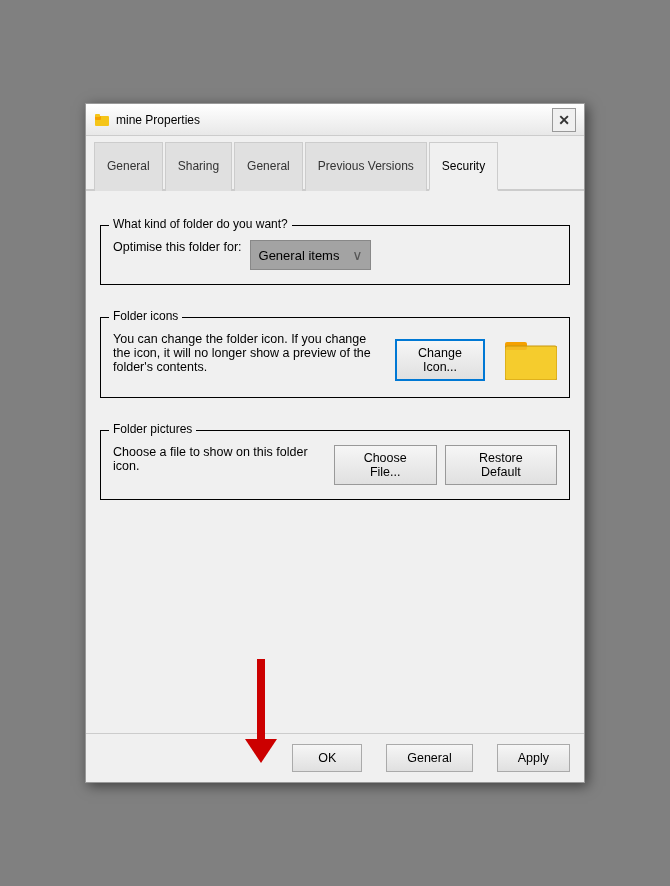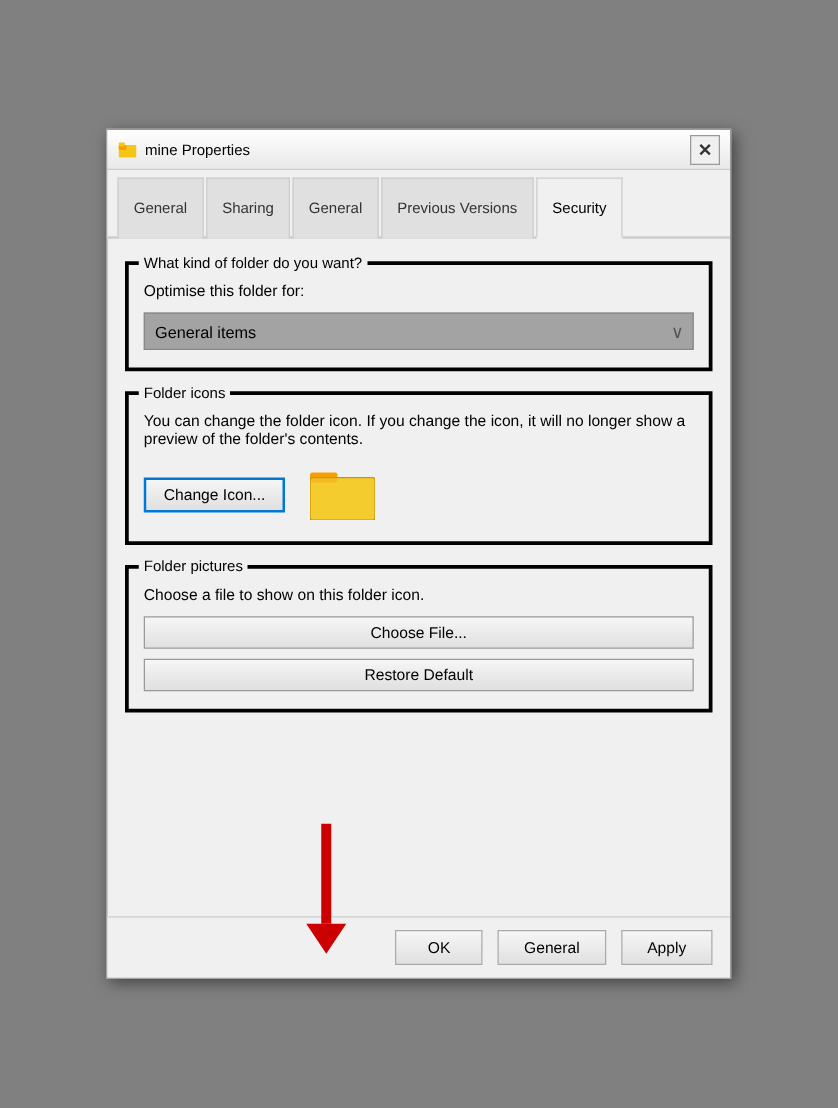--- a/index.html
+++ b/index.html
@@ -89,10 +89,10 @@
       gap: 12px;
     }
     .group-box {
-      border: 3px solid #000000;
+      border: 1px solid #000000;
       padding: 10px 12px 14px 12px;
       position: relative;
-      margin-top: 4px;
+      margin-top: 20px;
     }
     .group-box-label {
       position: absolute;

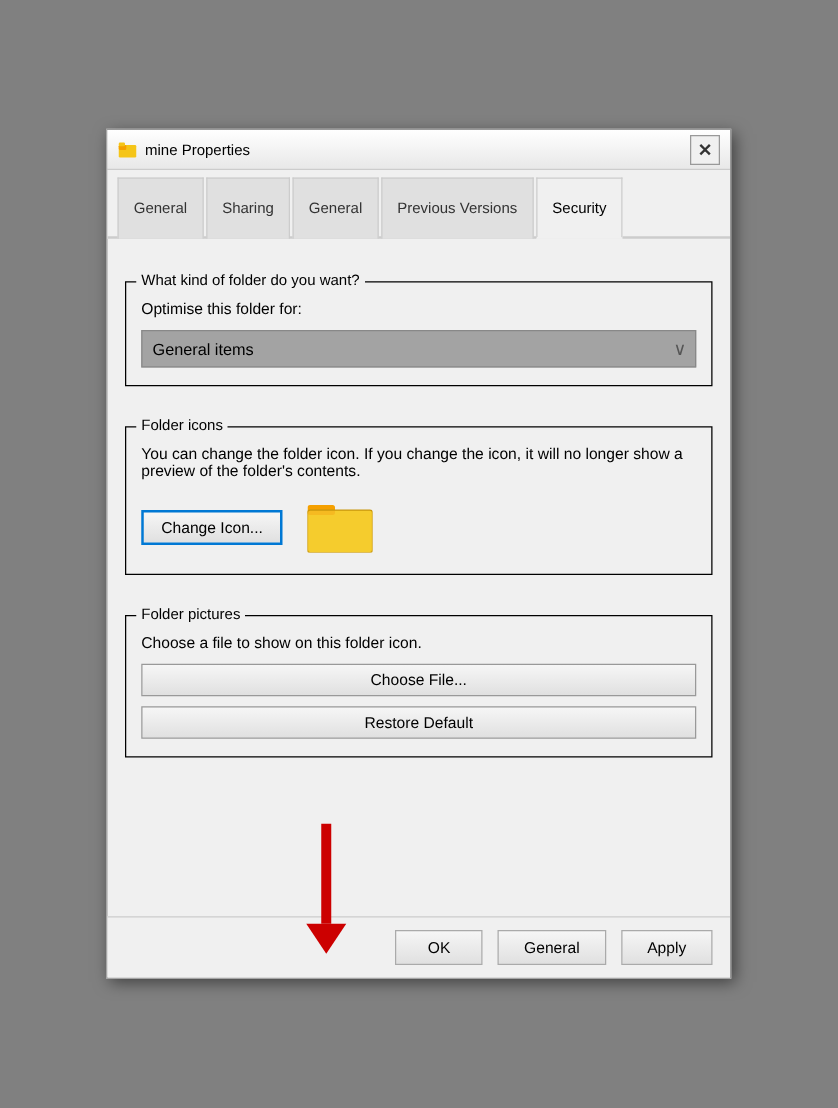--- a/index.html
+++ b/index.html
@@ -106,7 +106,6 @@
     .group-content {
       margin-top: 4px;
       display: flex;
-      flex-direction: column;
       gap: 8px;
     }
     .select-wrap {

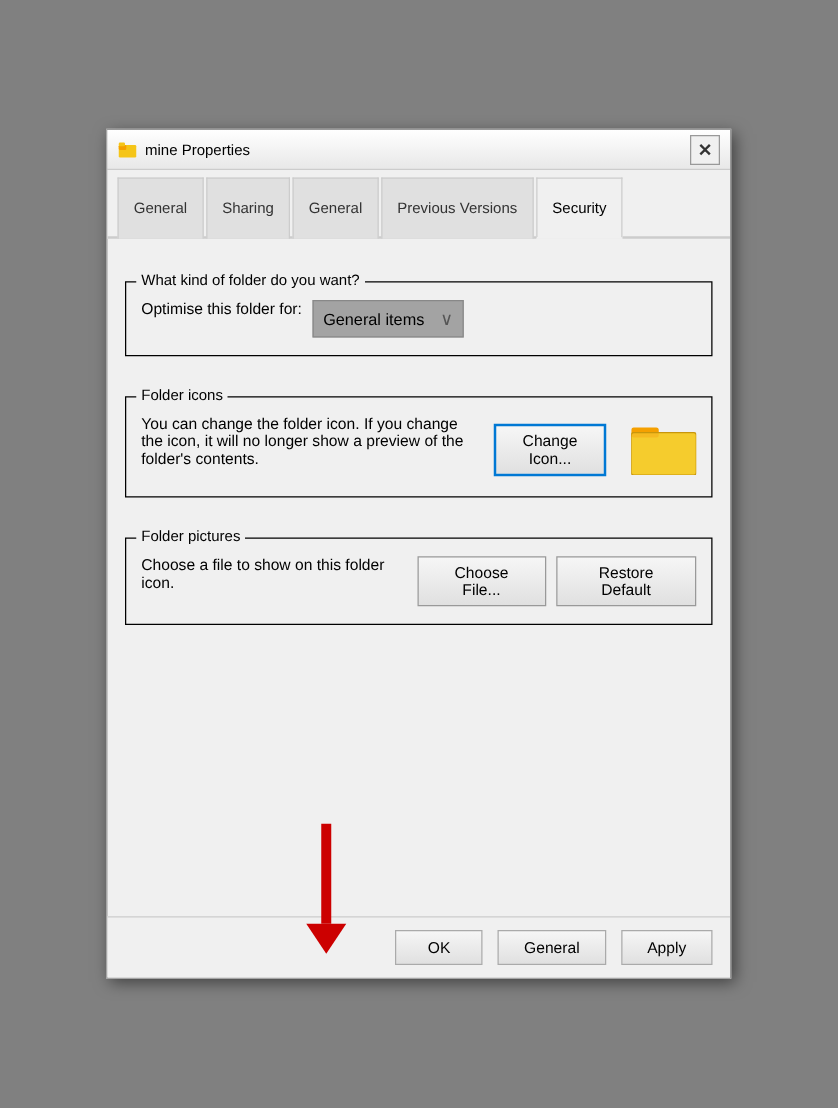--- a/index.html
+++ b/index.html
@@ -169,7 +169,7 @@
       padding: 10px 14px;
       display: flex;
       justify-content: flex-end;
-      gap: 12px;
+      gap: 24px;
       background: #f0f0f0;
       align-items: flex-start;
       position: relative;

